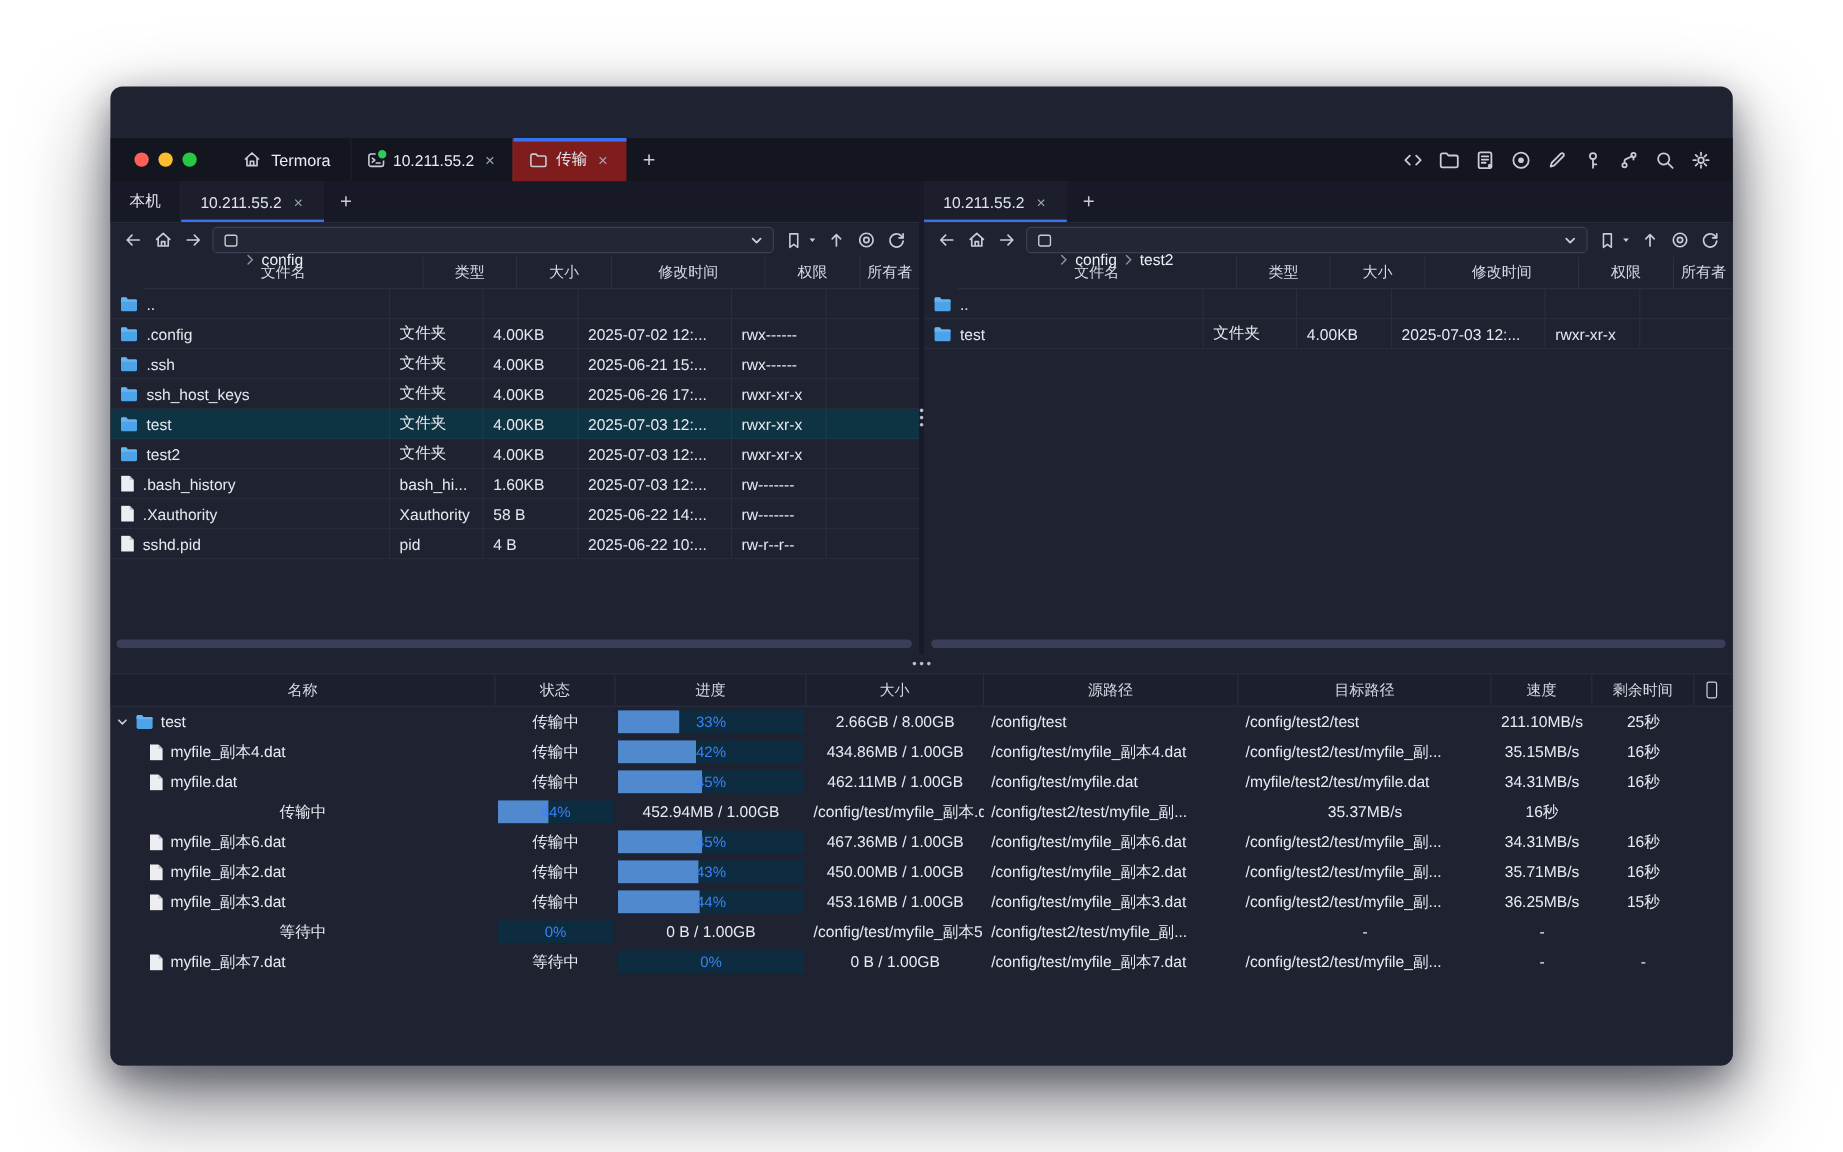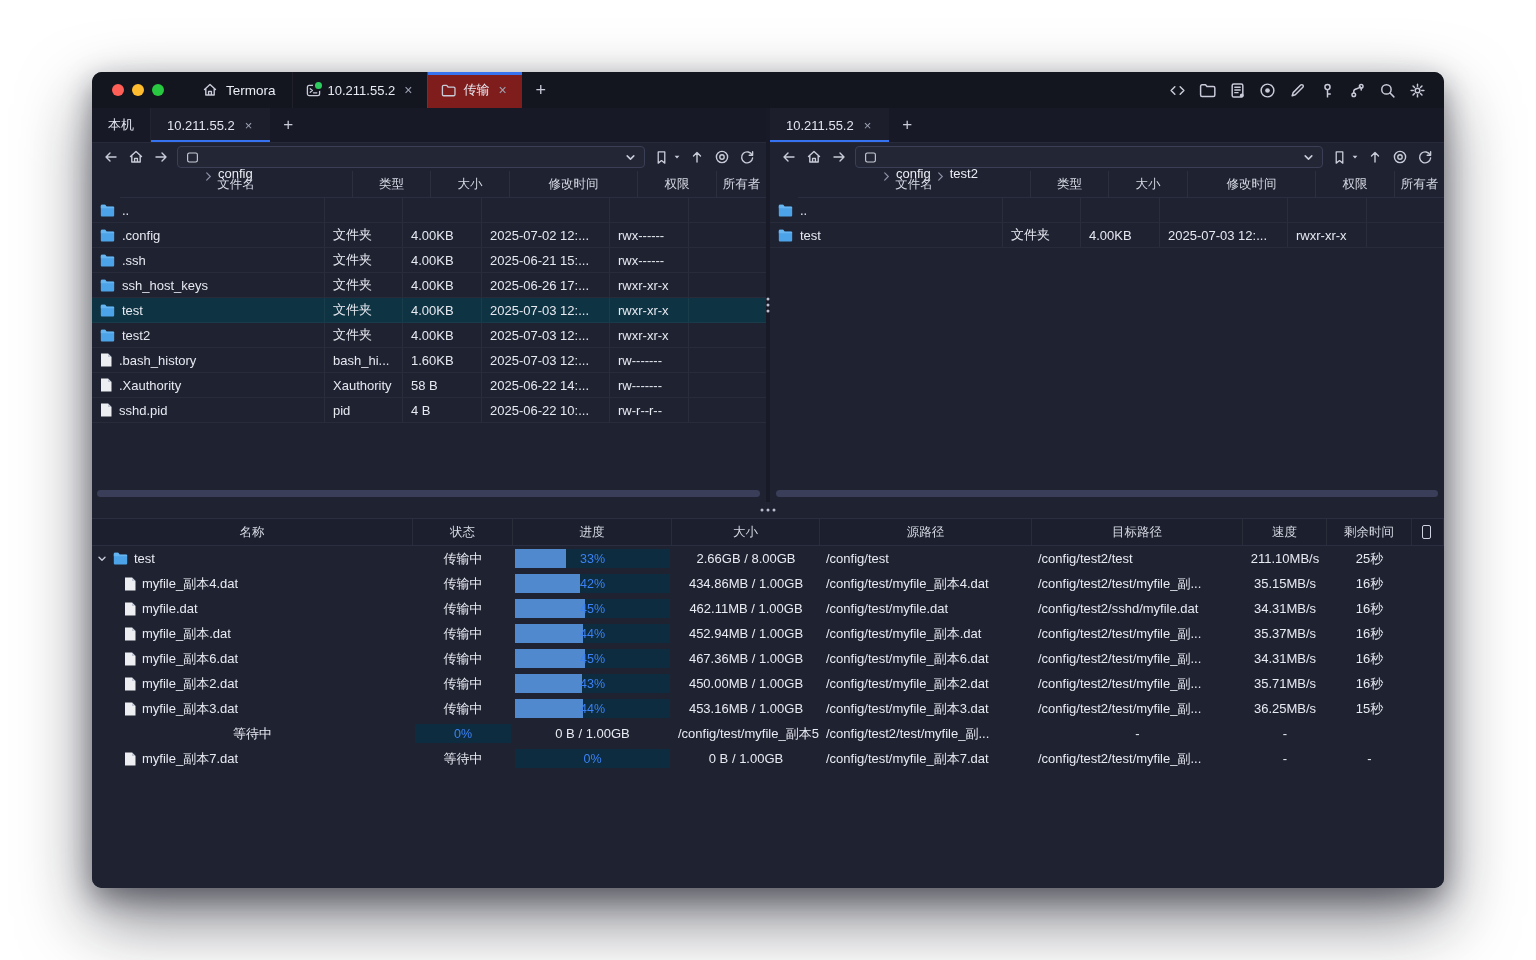--- a/index.html
+++ b/index.html
@@ -11,7 +11,7 @@
   .ico{stroke:#c9ccd8;fill:none;stroke-width:1.4;stroke-linecap:round;stroke-linejoin:round}
 
   
-  .titlebar{height:36px;background:#13151f;display:flex;align-items:stretch;flex:0 0 auto;}
+  .titlebar{height:36px;background:#13151f;display:flex;align-items:stretch;flex:0 0 auto;margin-top:43px;}
   .lights{display:flex;align-items:center;gap:8px;padding:0 12px 0 20px;}
   .light{width:12px;height:12px;border-radius:50%;}
   .light.red{background:#ff5f57}.light.yellow{background:#febc2e}.light.green{background:#28c840}

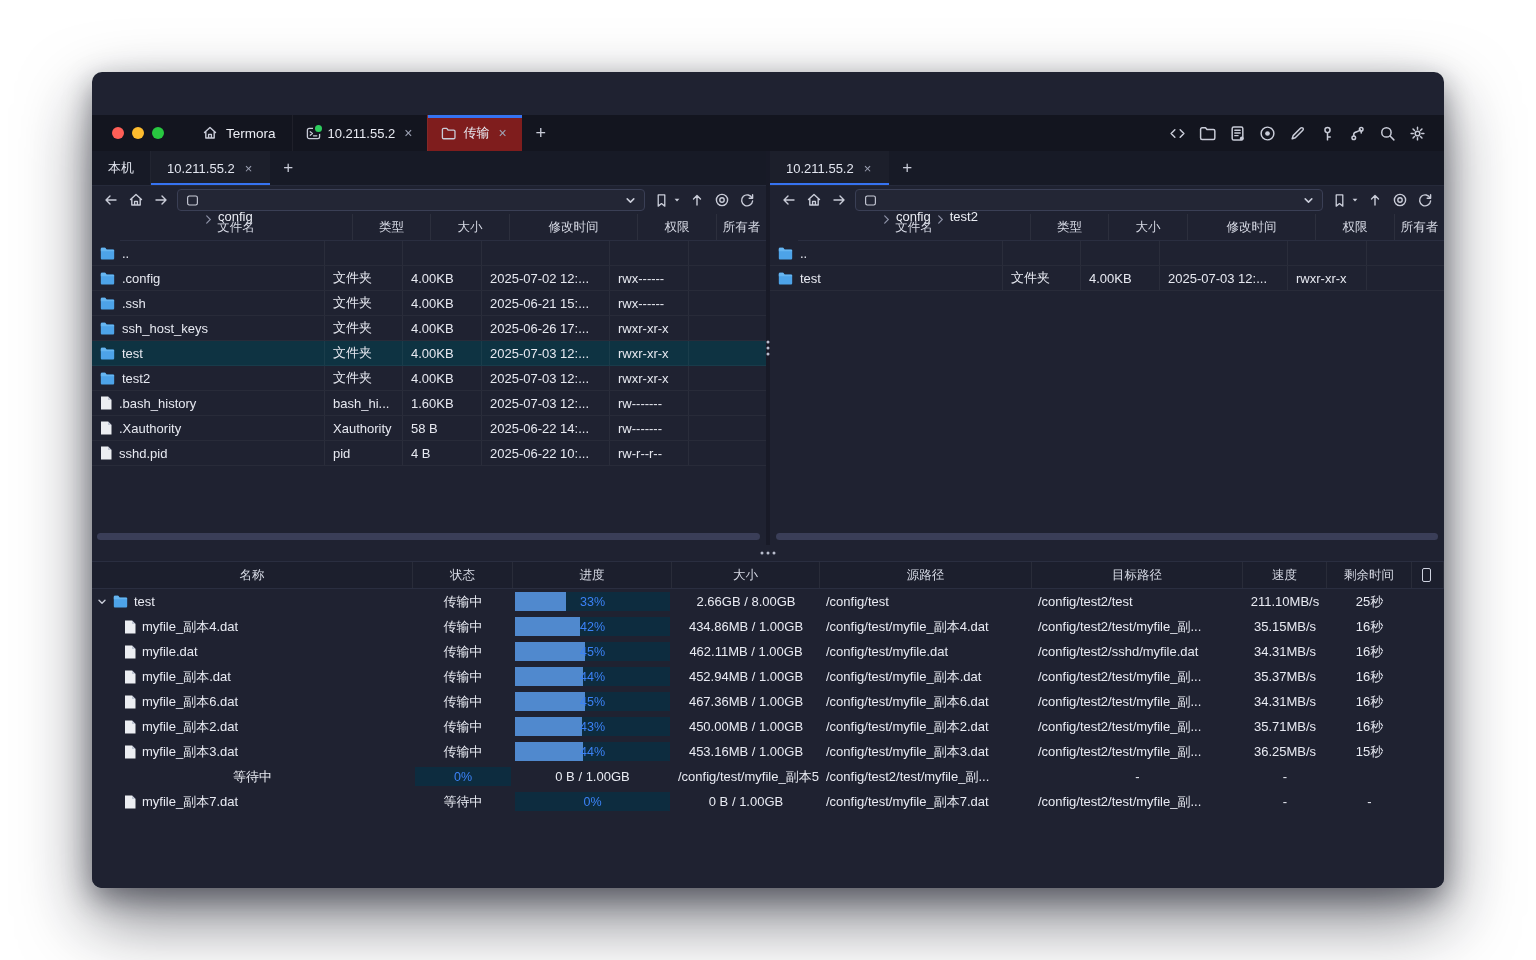--- a/index.html
+++ b/index.html
@@ -44,7 +44,7 @@
   .ptoolbar{height:28px;display:flex;align-items:center;gap:7px;padding:0 10px;flex:0 0 auto;}
   .nav-btn{width:18px;height:18px;display:flex;align-items:center;justify-content:center;flex:0 0 auto;}
   .pathbox{flex:1;min-width:0;height:20px;background:#232635;border:1px solid #3a3f55;border-radius:4px;display:flex;align-items:center;gap:6px;padding:0 8px;color:#eceef5;}
-  .crumbs{display:flex;align-items:flex-end;gap:6px;min-width:0;margin-top:32px;}
+  .crumbs{display:flex;align-items:center;gap:6px;min-width:0;margin-top:32px;}
   .crumb-sep{color:#8e93a8;font-size:11px;}
   .pathbox .flexfill{flex:1}
 

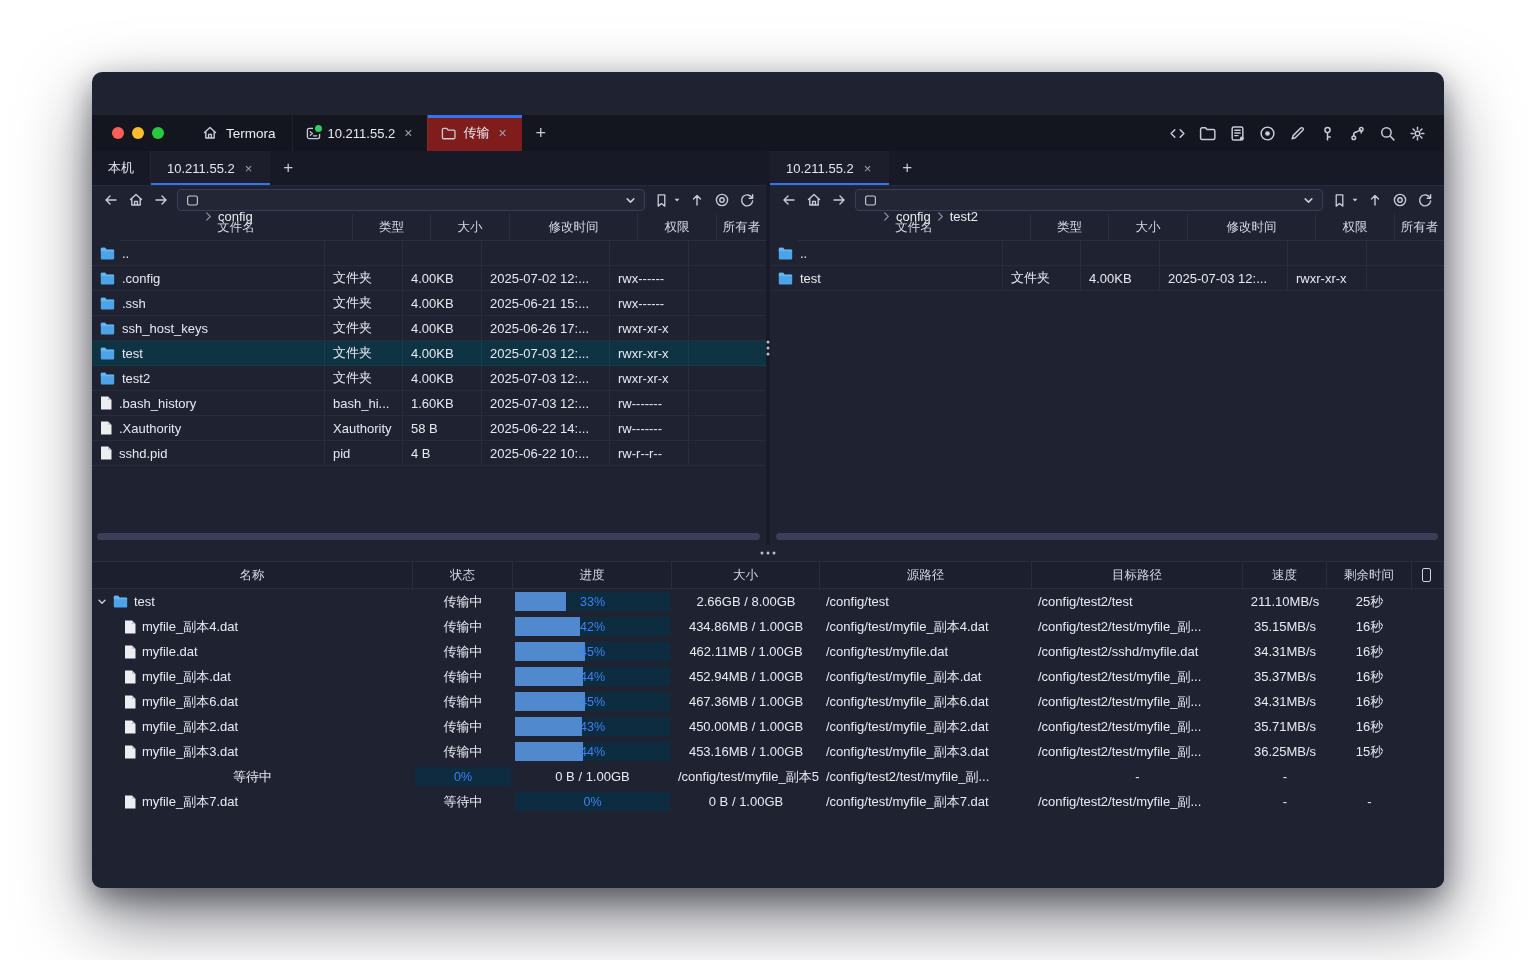--- a/index.html
+++ b/index.html
@@ -643,7 +643,7 @@
           </div>
           <div class="tc ctr">462.11MB / 1.00GB</div>
           <div class="tc pth">/config/test/myfile.dat</div>
-          <div class="tc pth">/config/test2/sshd/myfile.dat</div>
+          <div class="tc pth">/myfile/test2/test/myfile.dat</div>
           <div class="tc ctr">34.31MB/s</div>
           <div class="tc ctr">16秒</div>
           <div class="tc"></div>

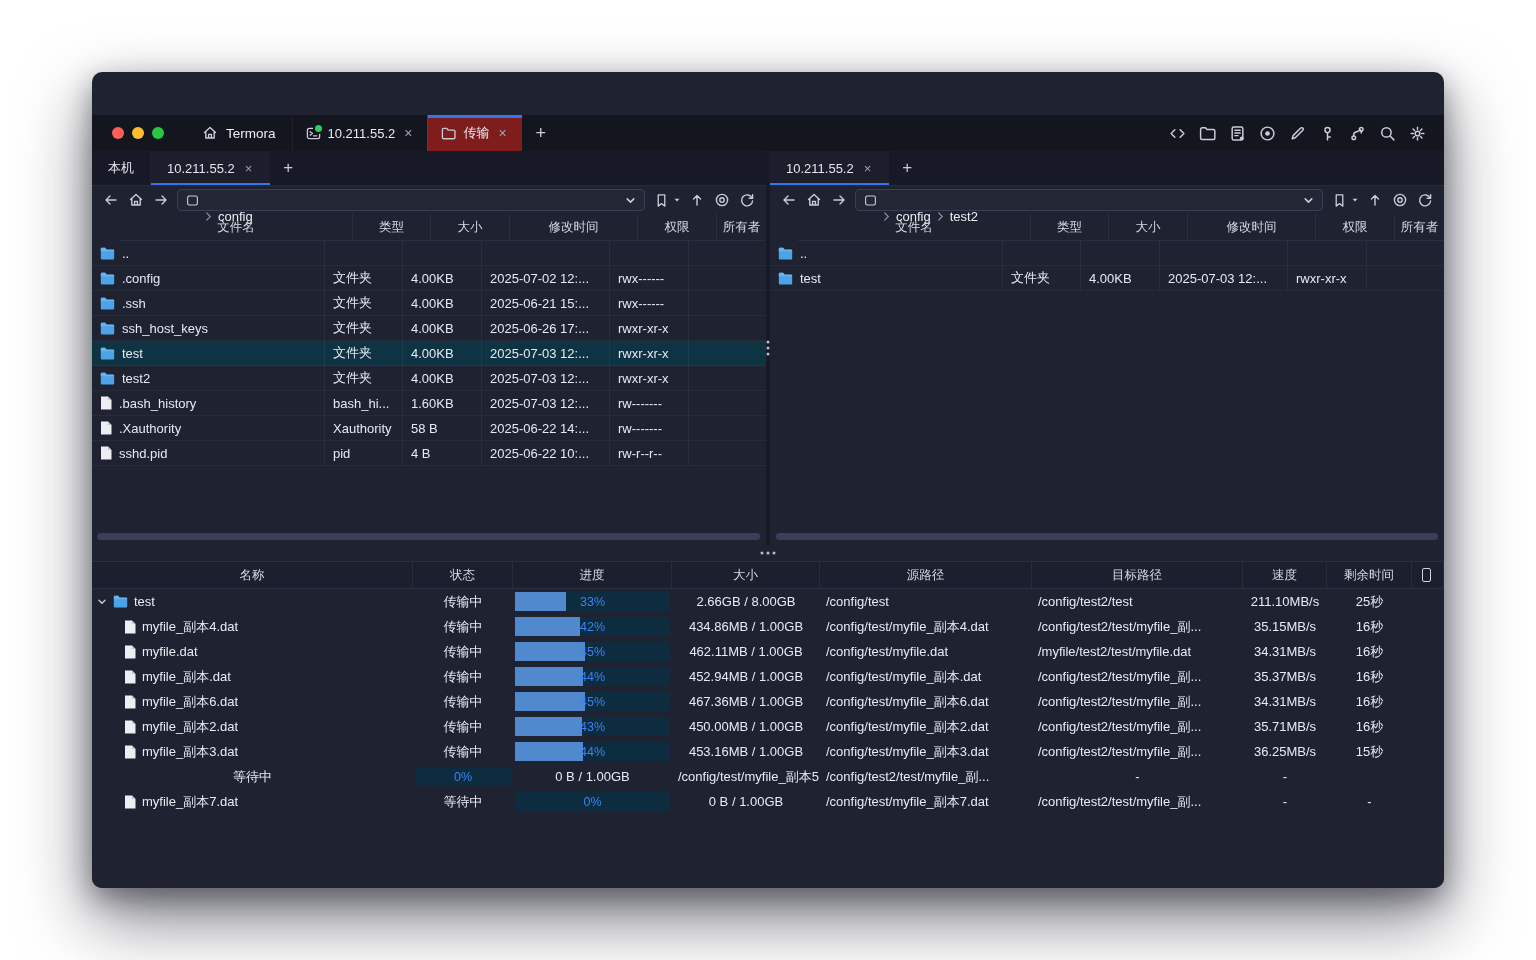--- a/index.html
+++ b/index.html
@@ -649,6 +649,21 @@
           <div class="tc"></div>
         </div>
         <div class="trow">
+          <div class="tc ctr">传输中</div>
+          <div class="tc">
+            <div class="ptrack">
+              <div class="pfill" style="width: 44%;"></div>
+              <div class="ptext">44%</div>
+            </div>
+          </div>
+          <div class="tc ctr">452.94MB / 1.00GB</div>
+          <div class="tc pth">/config/test/myfile_副本.dat</div>
+          <div class="tc pth">/config/test2/test/myfile_副...</div>
+          <div class="tc ctr">35.37MB/s</div>
+          <div class="tc ctr">16秒</div>
+          <div class="tc"></div>
+        </div>
+        <div class="trow">
           <div class="tc nm child">
             <span style="display: flex;">
               <svg width="12" height="14" viewBox="0 0 12 14">
@@ -656,19 +671,19 @@
                 <path d="M8 .5 11.5 4H8z" fill="#bfc5d2"></path>
               </svg>
             </span>
-            <span>myfile_副本.dat</span>
+            <span>myfile_副本6.dat</span>
           </div>
           <div class="tc ctr">传输中</div>
           <div class="tc">
             <div class="ptrack">
-              <div class="pfill" style="width: 44%;"></div>
-              <div class="ptext">44%</div>
-            </div>
-          </div>
-          <div class="tc ctr">452.94MB / 1.00GB</div>
-          <div class="tc pth">/config/test/myfile_副本.dat</div>
+              <div class="pfill" style="width: 45%;"></div>
+              <div class="ptext">45%</div>
+            </div>
+          </div>
+          <div class="tc ctr">467.36MB / 1.00GB</div>
+          <div class="tc pth">/config/test/myfile_副本6.dat</div>
           <div class="tc pth">/config/test2/test/myfile_副...</div>
-          <div class="tc ctr">35.37MB/s</div>
+          <div class="tc ctr">34.31MB/s</div>
           <div class="tc ctr">16秒</div>
           <div class="tc"></div>
         </div>
@@ -680,19 +695,19 @@
                 <path d="M8 .5 11.5 4H8z" fill="#bfc5d2"></path>
               </svg>
             </span>
-            <span>myfile_副本6.dat</span>
+            <span>myfile_副本2.dat</span>
           </div>
           <div class="tc ctr">传输中</div>
           <div class="tc">
             <div class="ptrack">
-              <div class="pfill" style="width: 45%;"></div>
-              <div class="ptext">45%</div>
-            </div>
-          </div>
-          <div class="tc ctr">467.36MB / 1.00GB</div>
-          <div class="tc pth">/config/test/myfile_副本6.dat</div>
+              <div class="pfill" style="width: 43%;"></div>
+              <div class="ptext">43%</div>
+            </div>
+          </div>
+          <div class="tc ctr">450.00MB / 1.00GB</div>
+          <div class="tc pth">/config/test/myfile_副本2.dat</div>
           <div class="tc pth">/config/test2/test/myfile_副...</div>
-          <div class="tc ctr">34.31MB/s</div>
+          <div class="tc ctr">35.71MB/s</div>
           <div class="tc ctr">16秒</div>
           <div class="tc"></div>
         </div>
@@ -704,20 +719,35 @@
                 <path d="M8 .5 11.5 4H8z" fill="#bfc5d2"></path>
               </svg>
             </span>
-            <span>myfile_副本2.dat</span>
+            <span>myfile_副本3.dat</span>
           </div>
           <div class="tc ctr">传输中</div>
           <div class="tc">
             <div class="ptrack">
-              <div class="pfill" style="width: 43%;"></div>
-              <div class="ptext">43%</div>
-            </div>
-          </div>
-          <div class="tc ctr">450.00MB / 1.00GB</div>
-          <div class="tc pth">/config/test/myfile_副本2.dat</div>
+              <div class="pfill" style="width: 44%;"></div>
+              <div class="ptext">44%</div>
+            </div>
+          </div>
+          <div class="tc ctr">453.16MB / 1.00GB</div>
+          <div class="tc pth">/config/test/myfile_副本3.dat</div>
           <div class="tc pth">/config/test2/test/myfile_副...</div>
-          <div class="tc ctr">35.71MB/s</div>
-          <div class="tc ctr">16秒</div>
+          <div class="tc ctr">36.25MB/s</div>
+          <div class="tc ctr">15秒</div>
+          <div class="tc"></div>
+        </div>
+        <div class="trow">
+          <div class="tc ctr">等待中</div>
+          <div class="tc">
+            <div class="ptrack">
+              <div class="pfill" style="width: 0%;"></div>
+              <div class="ptext">0%</div>
+            </div>
+          </div>
+          <div class="tc ctr">0 B / 1.00GB</div>
+          <div class="tc pth">/config/test/myfile_副本5.dat</div>
+          <div class="tc pth">/config/test2/test/myfile_副...</div>
+          <div class="tc ctr">-</div>
+          <div class="tc ctr">-</div>
           <div class="tc"></div>
         </div>
         <div class="trow">
@@ -728,45 +758,6 @@
                 <path d="M8 .5 11.5 4H8z" fill="#bfc5d2"></path>
               </svg>
             </span>
-            <span>myfile_副本3.dat</span>
-          </div>
-          <div class="tc ctr">传输中</div>
-          <div class="tc">
-            <div class="ptrack">
-              <div class="pfill" style="width: 44%;"></div>
-              <div class="ptext">44%</div>
-            </div>
-          </div>
-          <div class="tc ctr">453.16MB / 1.00GB</div>
-          <div class="tc pth">/config/test/myfile_副本3.dat</div>
-          <div class="tc pth">/config/test2/test/myfile_副...</div>
-          <div class="tc ctr">36.25MB/s</div>
-          <div class="tc ctr">15秒</div>
-          <div class="tc"></div>
-        </div>
-        <div class="trow">
-          <div class="tc ctr">等待中</div>
-          <div class="tc">
-            <div class="ptrack">
-              <div class="pfill" style="width: 0%;"></div>
-              <div class="ptext">0%</div>
-            </div>
-          </div>
-          <div class="tc ctr">0 B / 1.00GB</div>
-          <div class="tc pth">/config/test/myfile_副本5.dat</div>
-          <div class="tc pth">/config/test2/test/myfile_副...</div>
-          <div class="tc ctr">-</div>
-          <div class="tc ctr">-</div>
-          <div class="tc"></div>
-        </div>
-        <div class="trow">
-          <div class="tc nm child">
-            <span style="display: flex;">
-              <svg width="12" height="14" viewBox="0 0 12 14">
-                <path d="M1 .5h7l3.5 3.5v9.5H1z" fill="#eceef2"></path>
-                <path d="M8 .5 11.5 4H8z" fill="#bfc5d2"></path>
-              </svg>
-            </span>
             <span>myfile_副本7.dat</span>
           </div>
           <div class="tc ctr">等待中</div>

